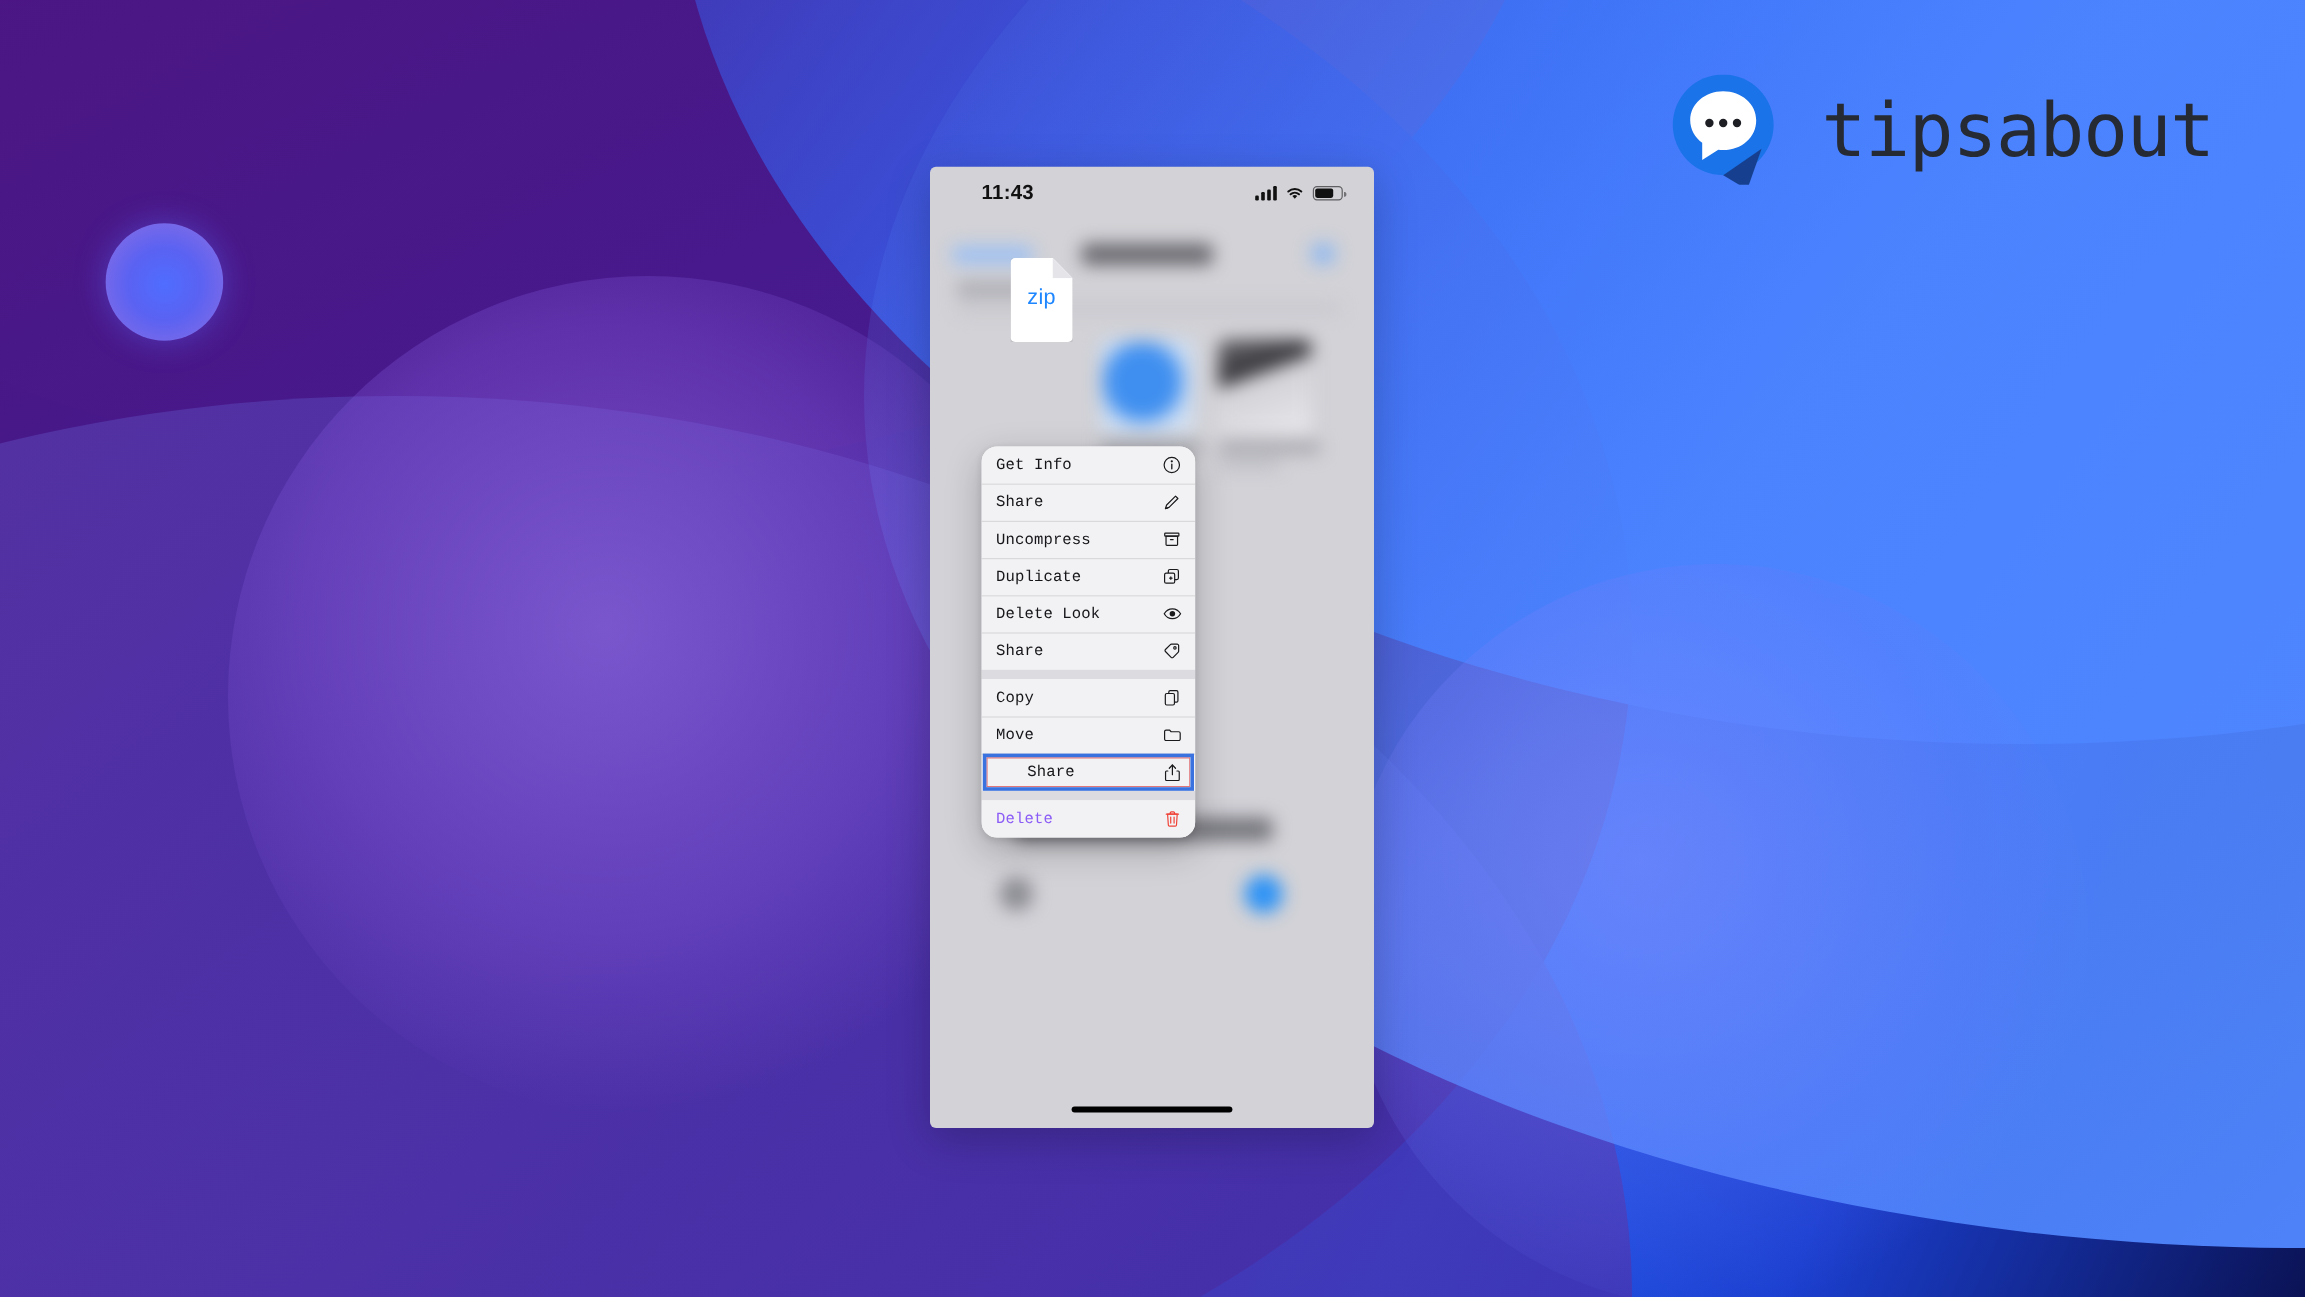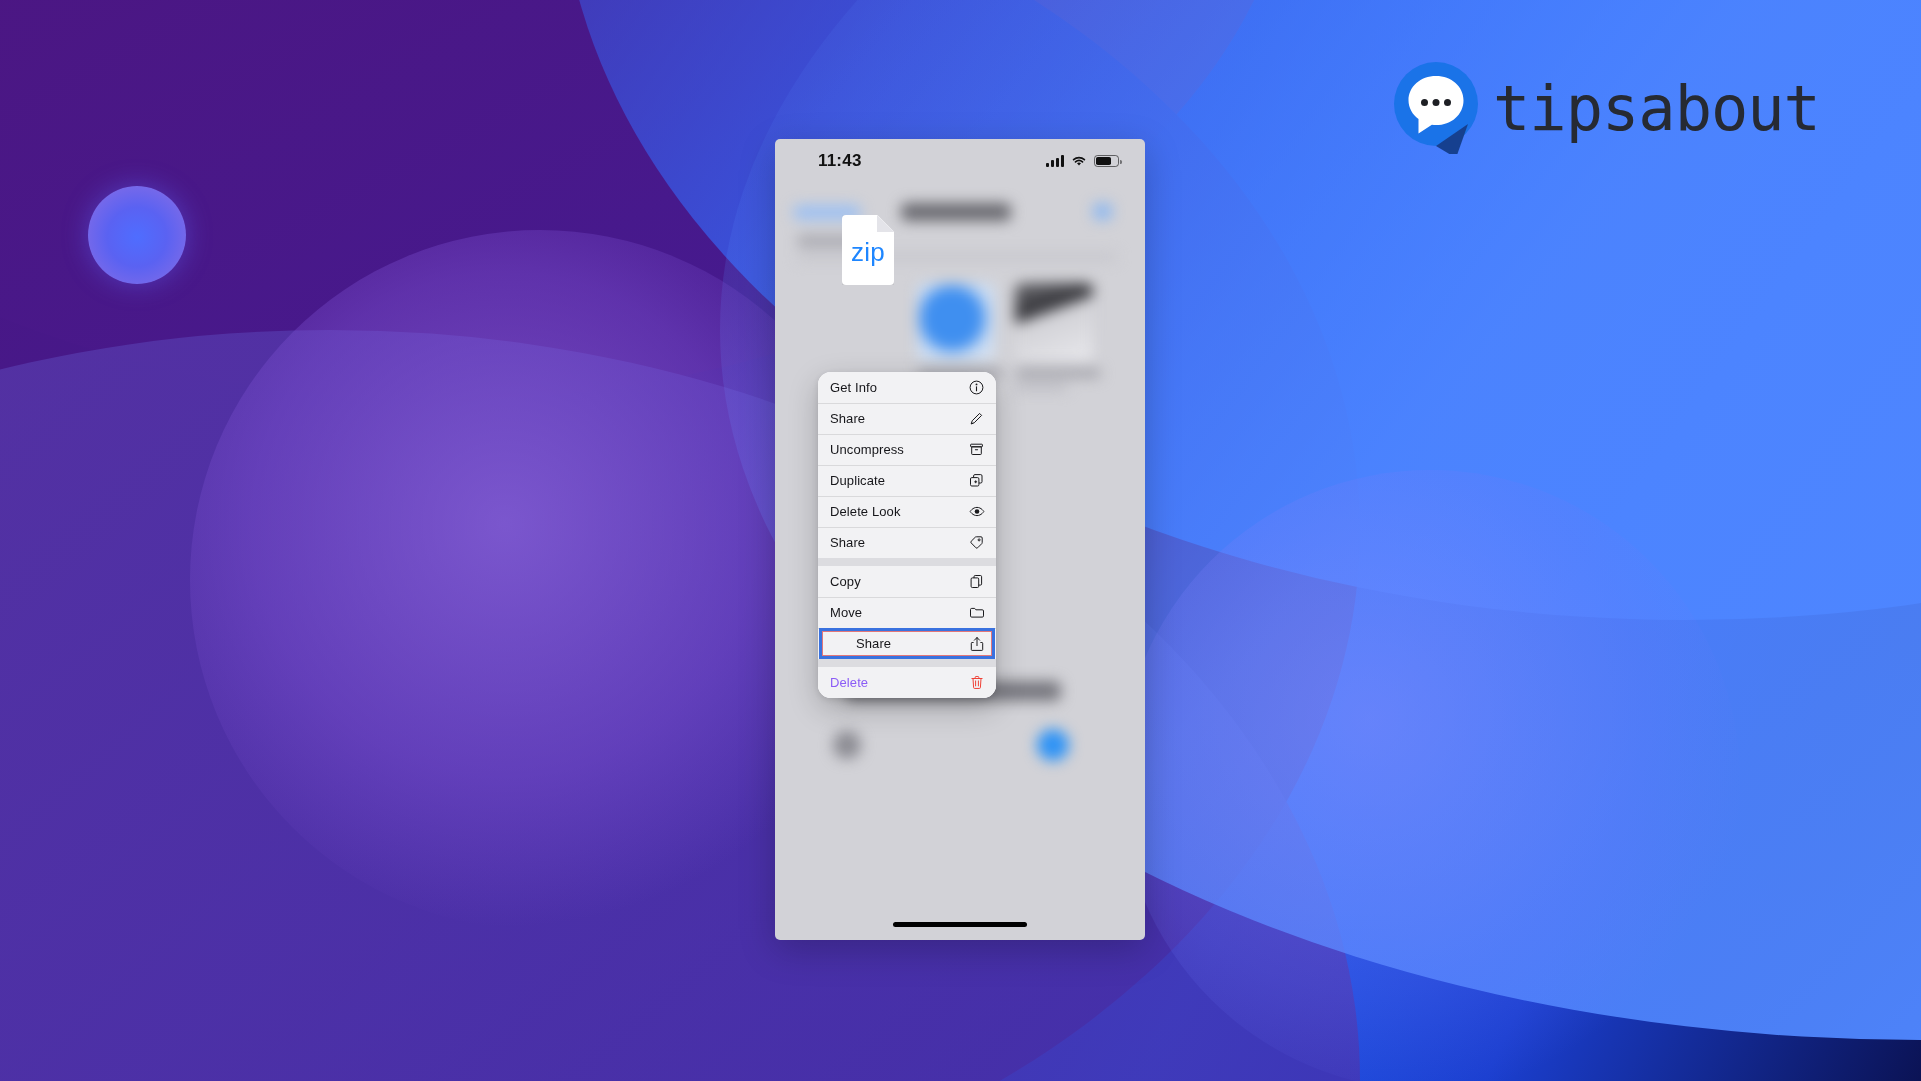--- a/index.html
+++ b/index.html
@@ -73,7 +73,7 @@
   }
 
   
-  #logo { position: absolute; left: 1390px; top: 62px; display: flex; align-items: center; gap: 11px; }
+  #logo { position: absolute; left: 1390px; top: 62px; display: flex; align-items: center; gap: 36px; }
   #logo-mark { width: 92px; height: 92px; position: relative; }
   #logo-text {
     font-family: "DejaVu Sans Mono", monospace;

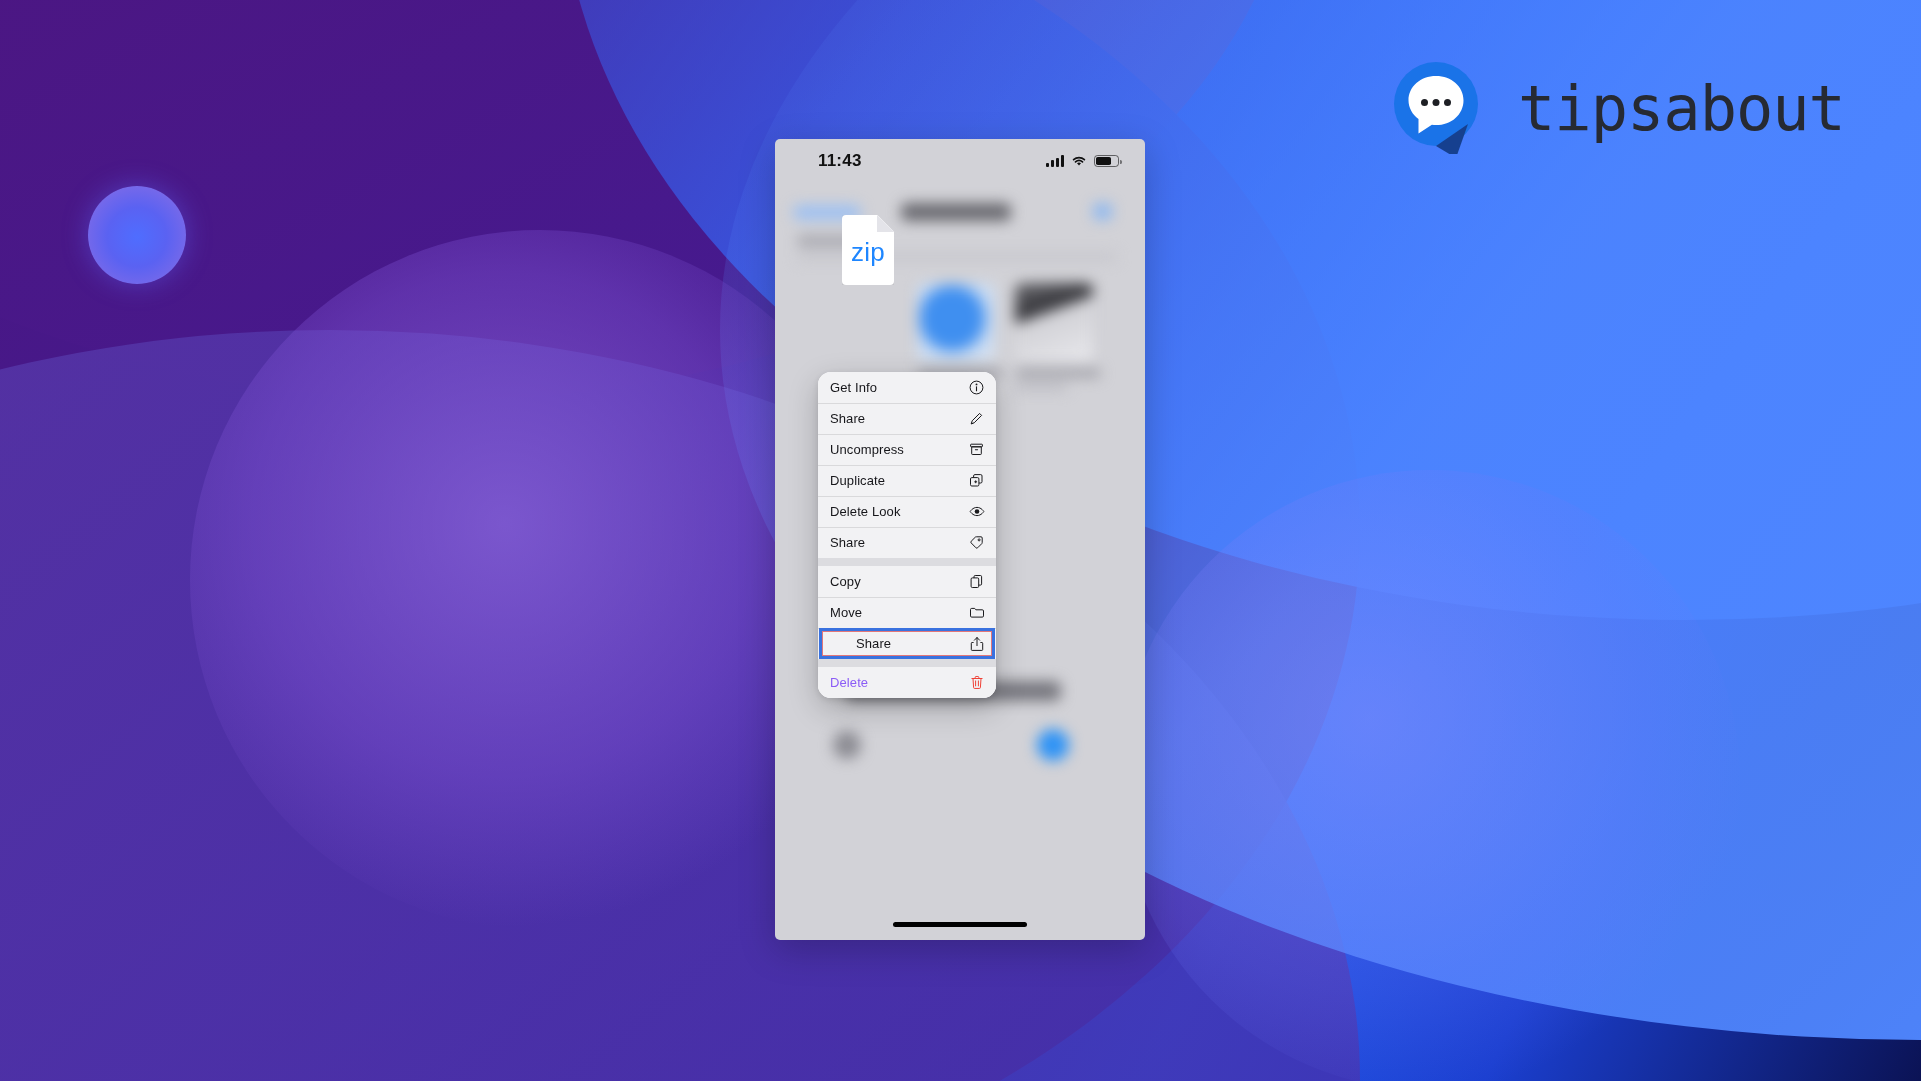--- a/index.html
+++ b/index.html
@@ -144,7 +144,7 @@
   }
   #zip-file .zip-label {
     position: absolute; left: 0; right: 0; top: 22px; text-align: center;
-    font-size: 26px; color: #1e86ff; font-weight: 400; letter-spacing: .3px;
+    font-size: 18px; color: #1e86ff; font-weight: 400; letter-spacing: .3px;
   }
 
   

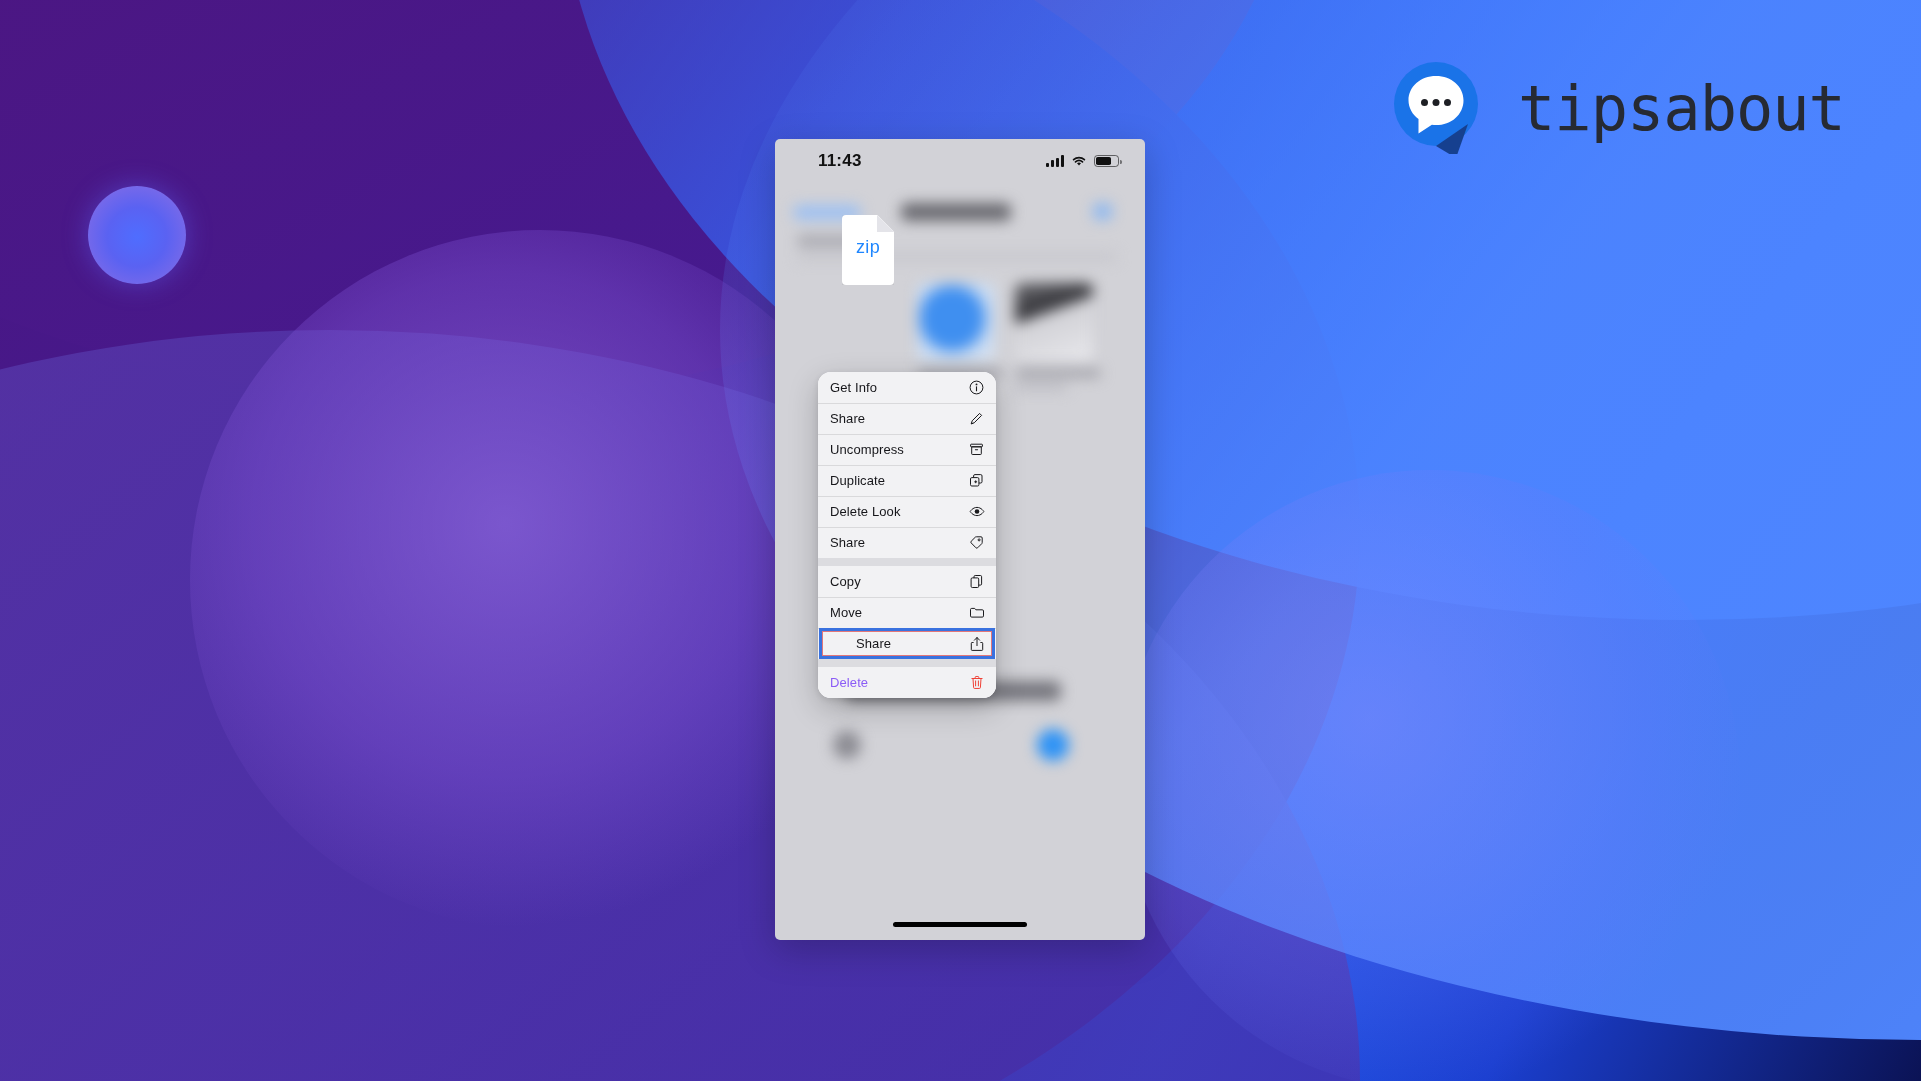--- a/index.html
+++ b/index.html
@@ -160,7 +160,7 @@
   .ctx-row {
     height: 31px; display: flex; align-items: center;
     justify-content: space-between; padding: 0 11px 0 12px;
-    position: relative; background: #f2f2f4;
+    position: relative; background: #f2f2f4; font-family: Liberation Mono, monospace;
   }
   .ctx-row + .ctx-row::before {
     content:""; position:absolute; left:0; right:0; top:0; height:1px; background: rgba(0,0,0,.10);

